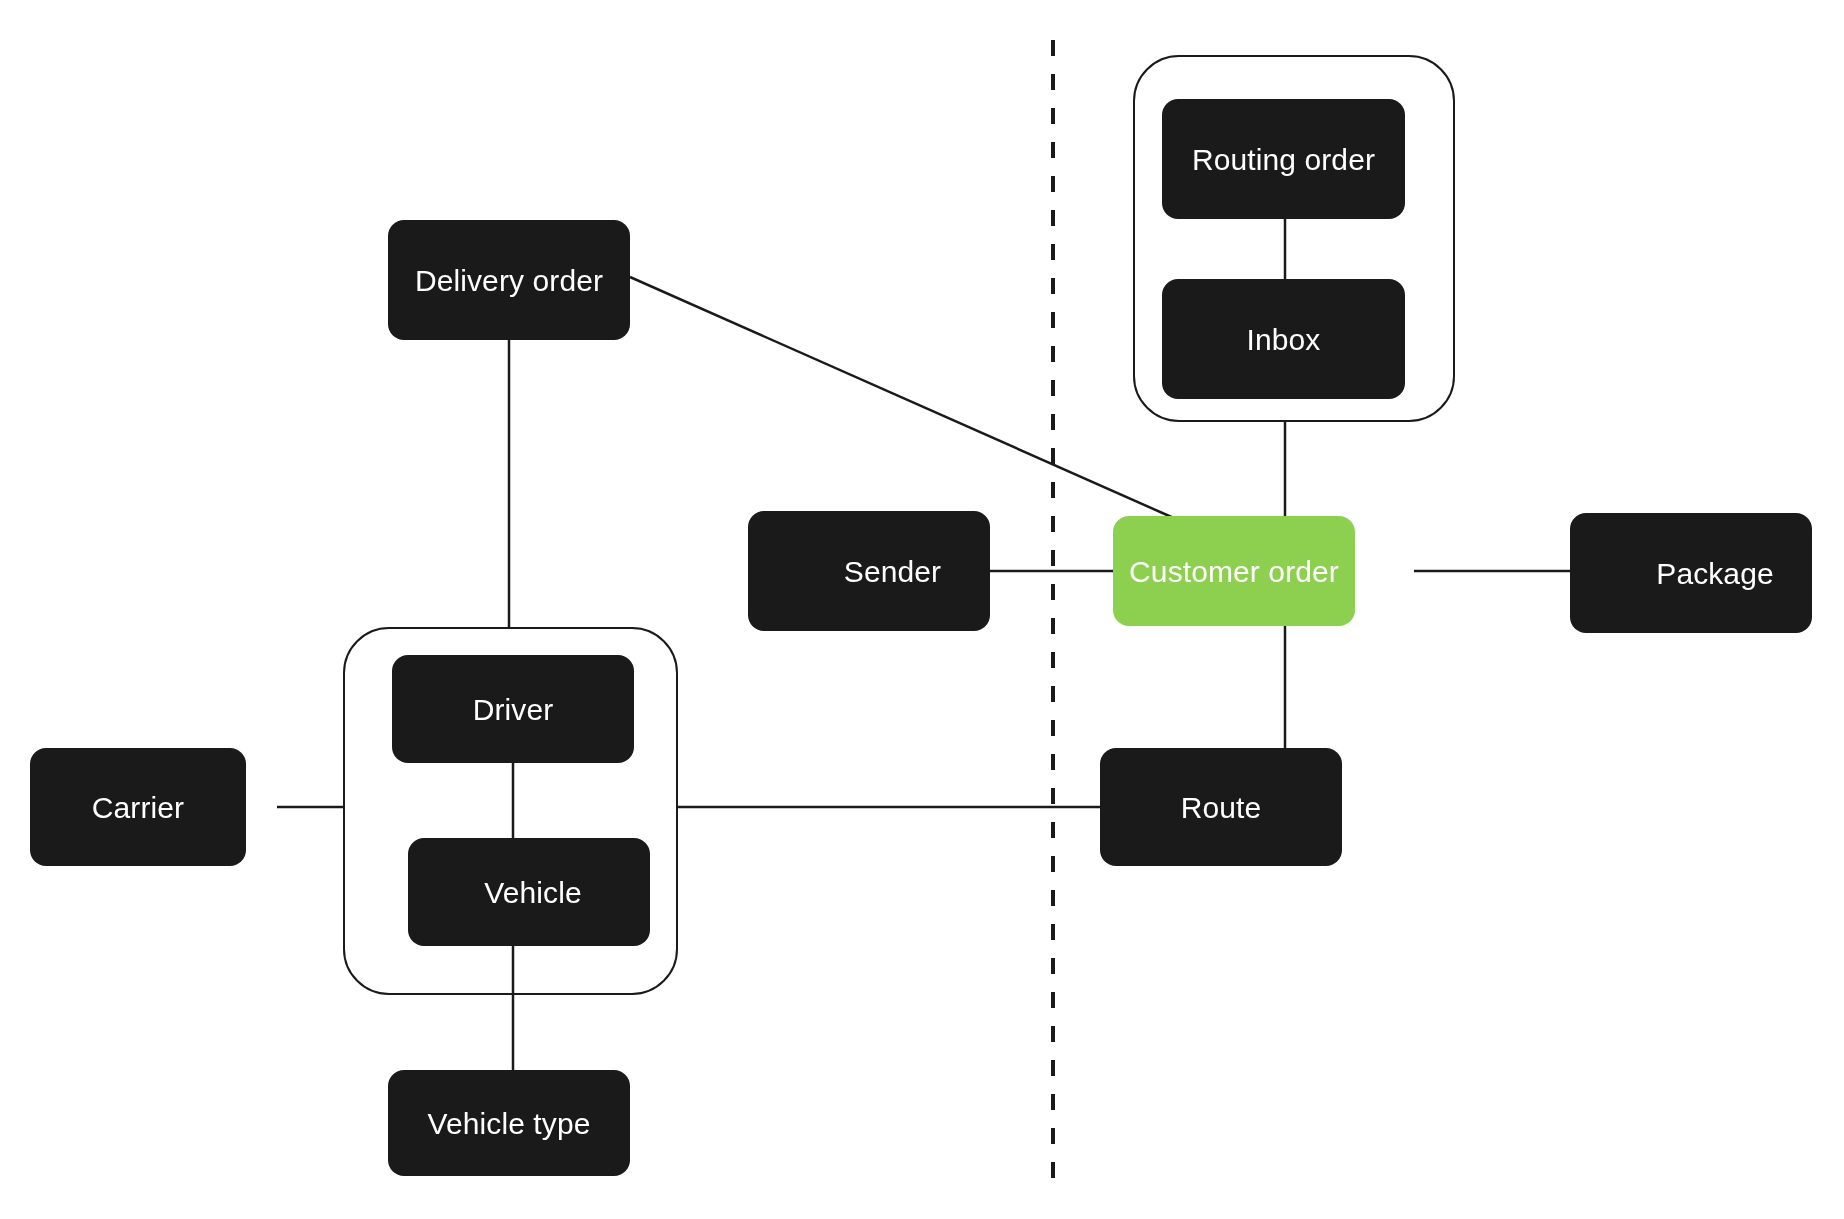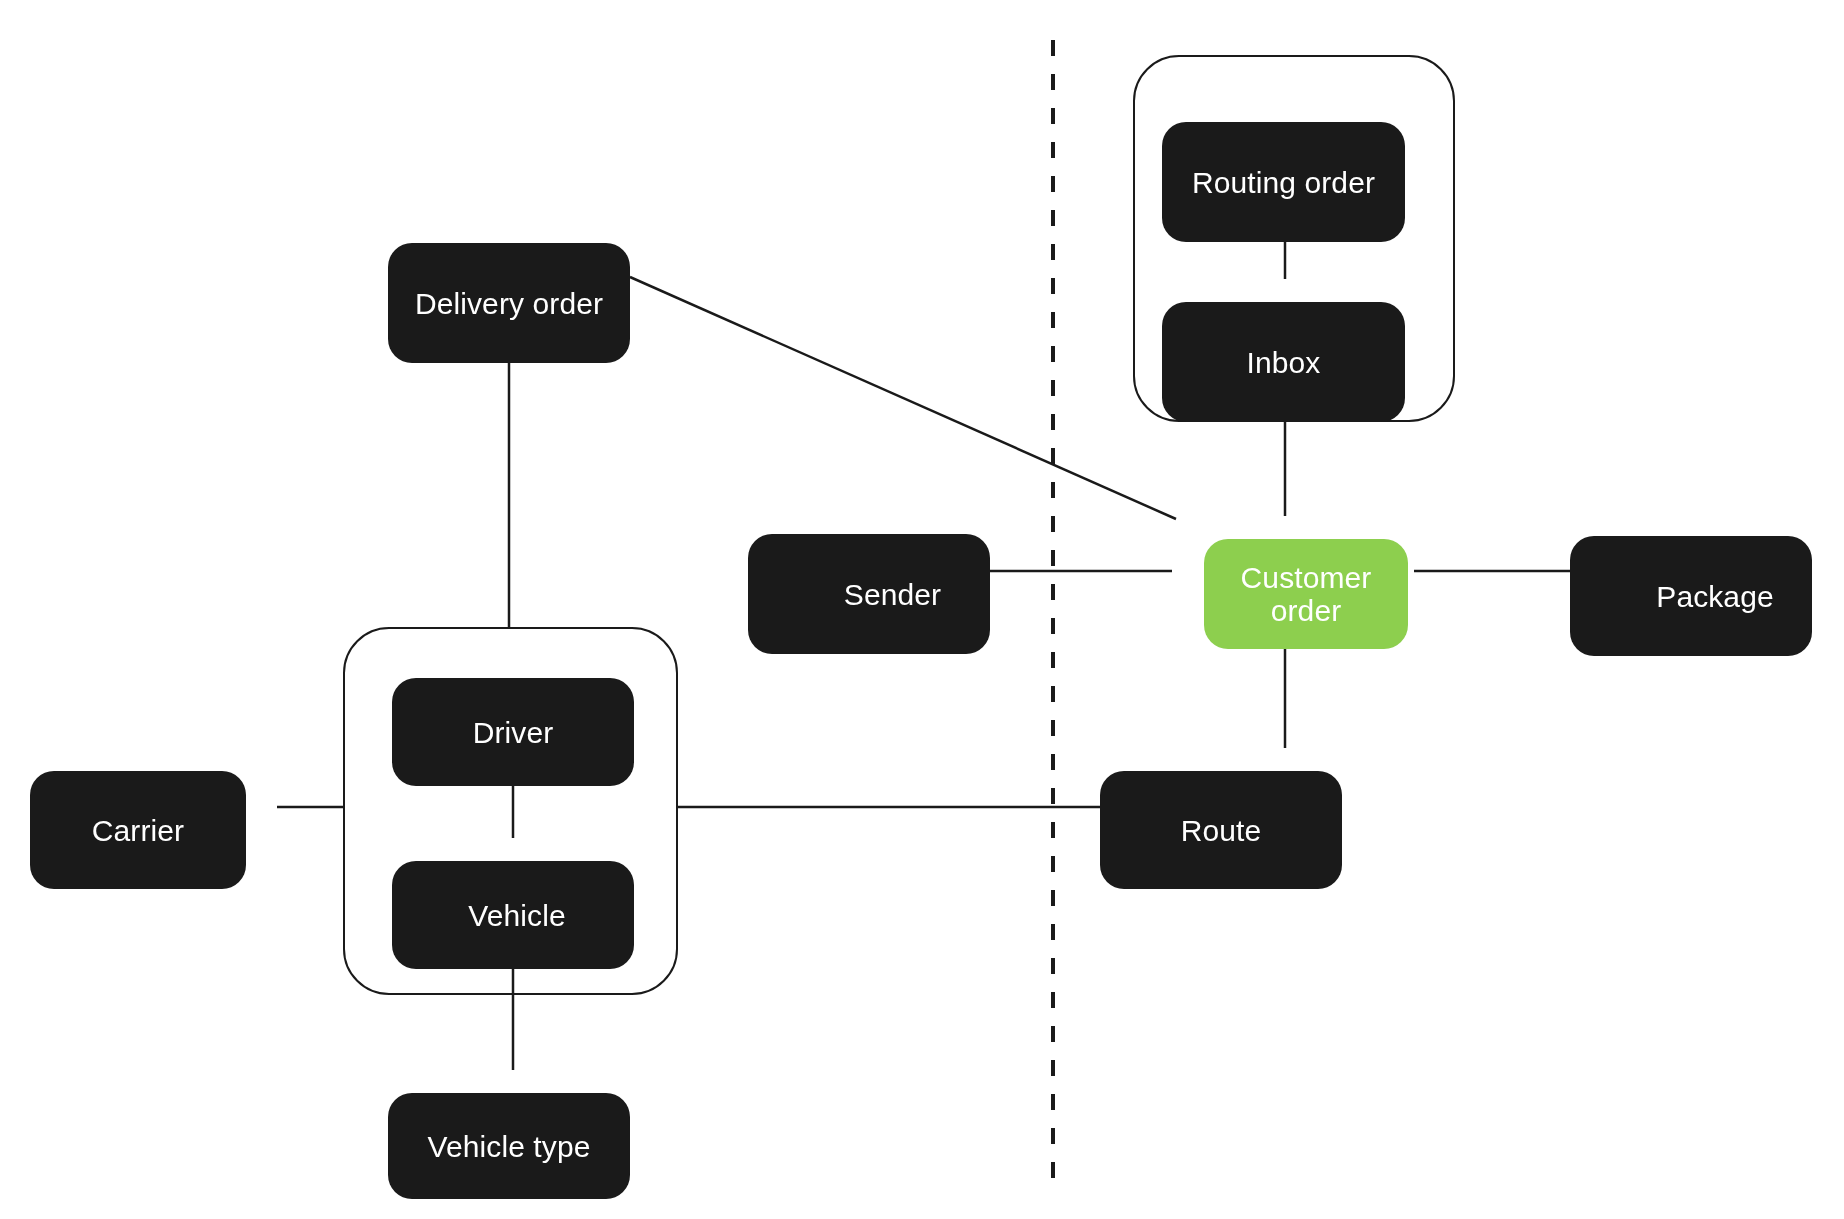--- a/index.html
+++ b/index.html
@@ -28,7 +28,7 @@
   .node {
     position: absolute;
     box-sizing: border-box;
-    border-radius: 24px;
+    border-radius: 16px;
     display: flex;
     align-items: center;
     justify-content: center;
@@ -39,7 +39,6 @@
     letter-spacing: 0.1px;
     text-align: center;
     line-height: 1.1;
-    margin-top: 23px;
   }
   .node.dark {
     background: #1a1a1a;

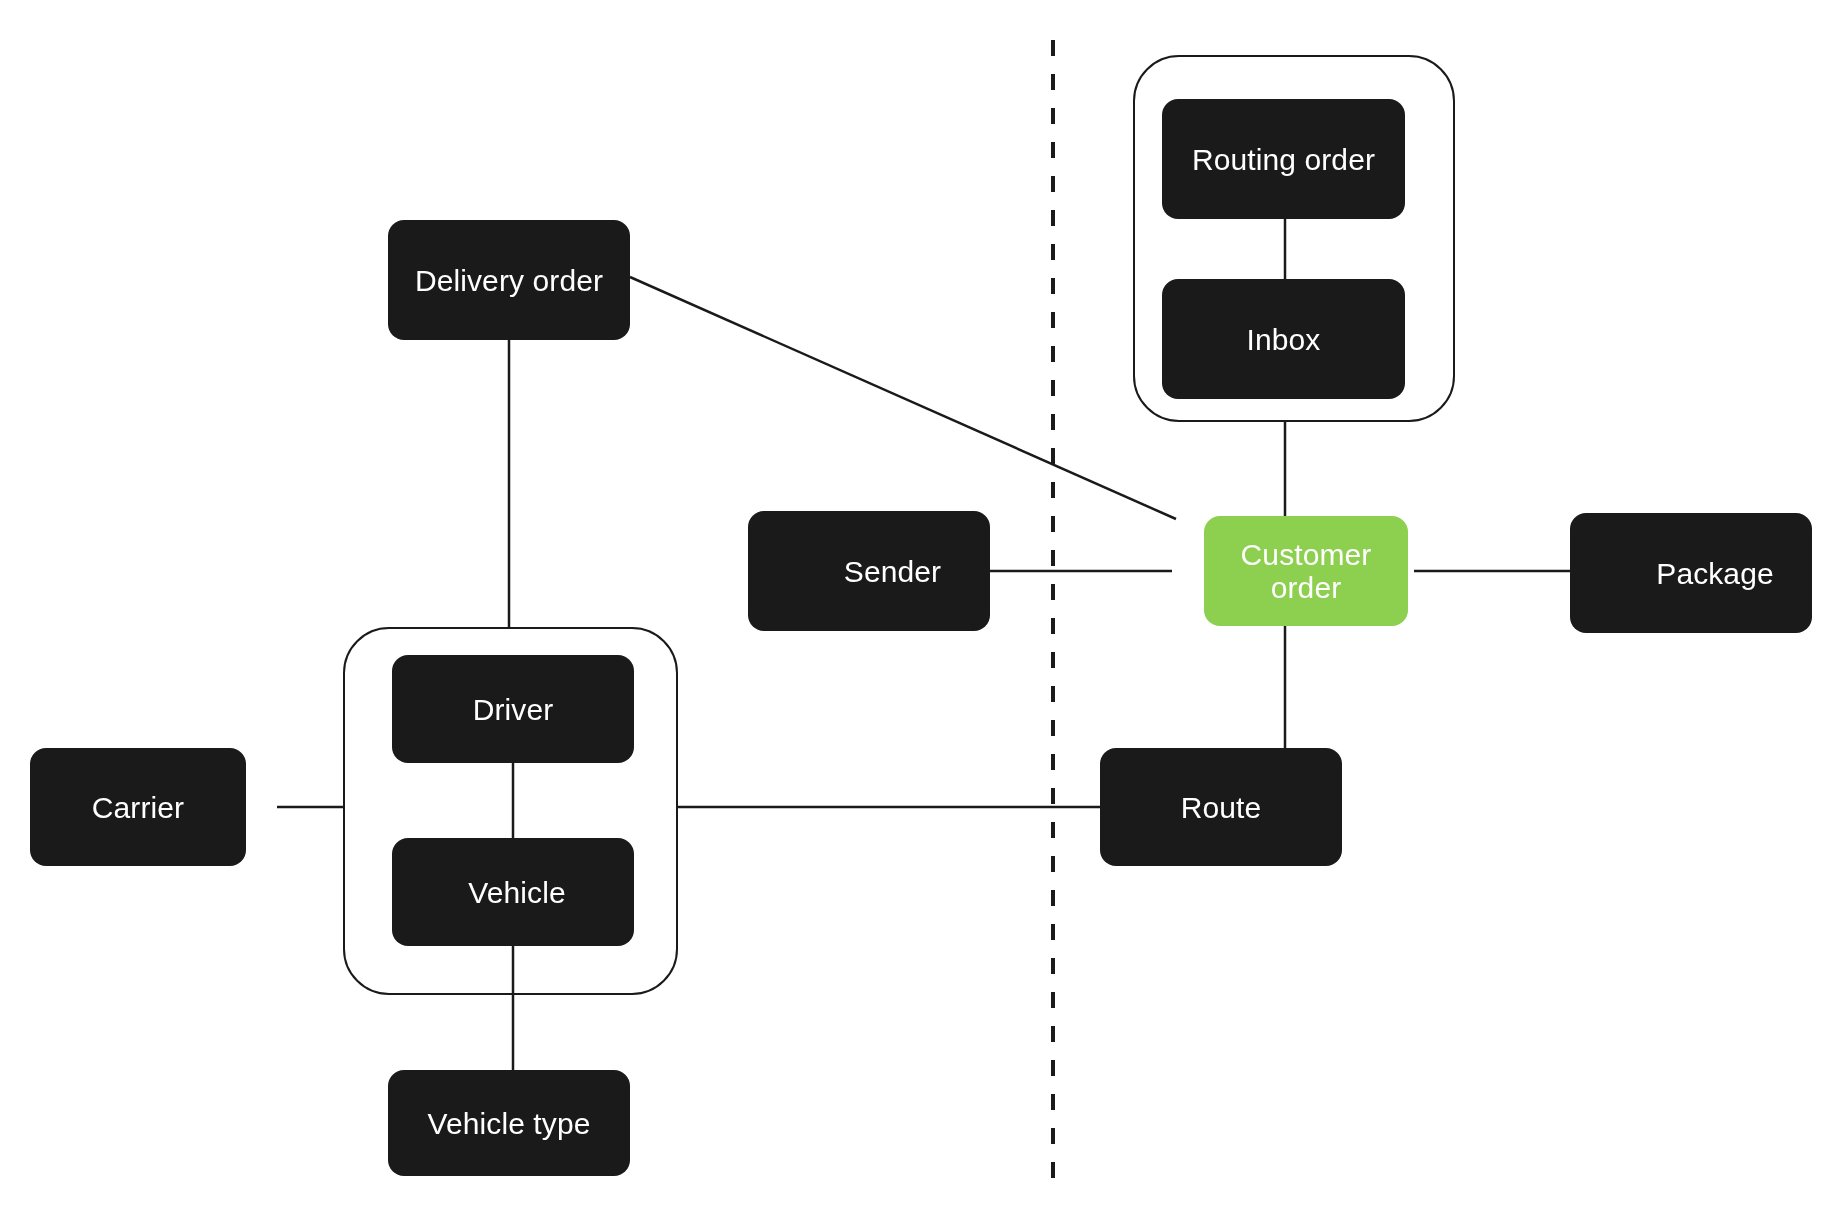--- a/index.html
+++ b/index.html
@@ -93,7 +93,7 @@
       <div class="node dark" style="left: 748px; top: 511px; width: 242px; height: 120px; padding-left: 47px;">
         <span>Sender</span>
       </div>
-      <div class="node accent" style="left: 1204px; top: 516px; width: 204px; height: 110px;">
+      <div class="node accent" style="left: 1113px; top: 516px; width: 242px; height: 110px;">
         <span>Customer order</span>
       </div>
       <div class="node dark" style="left: 1570px; top: 513px; width: 242px; height: 120px; padding-left: 48px;">

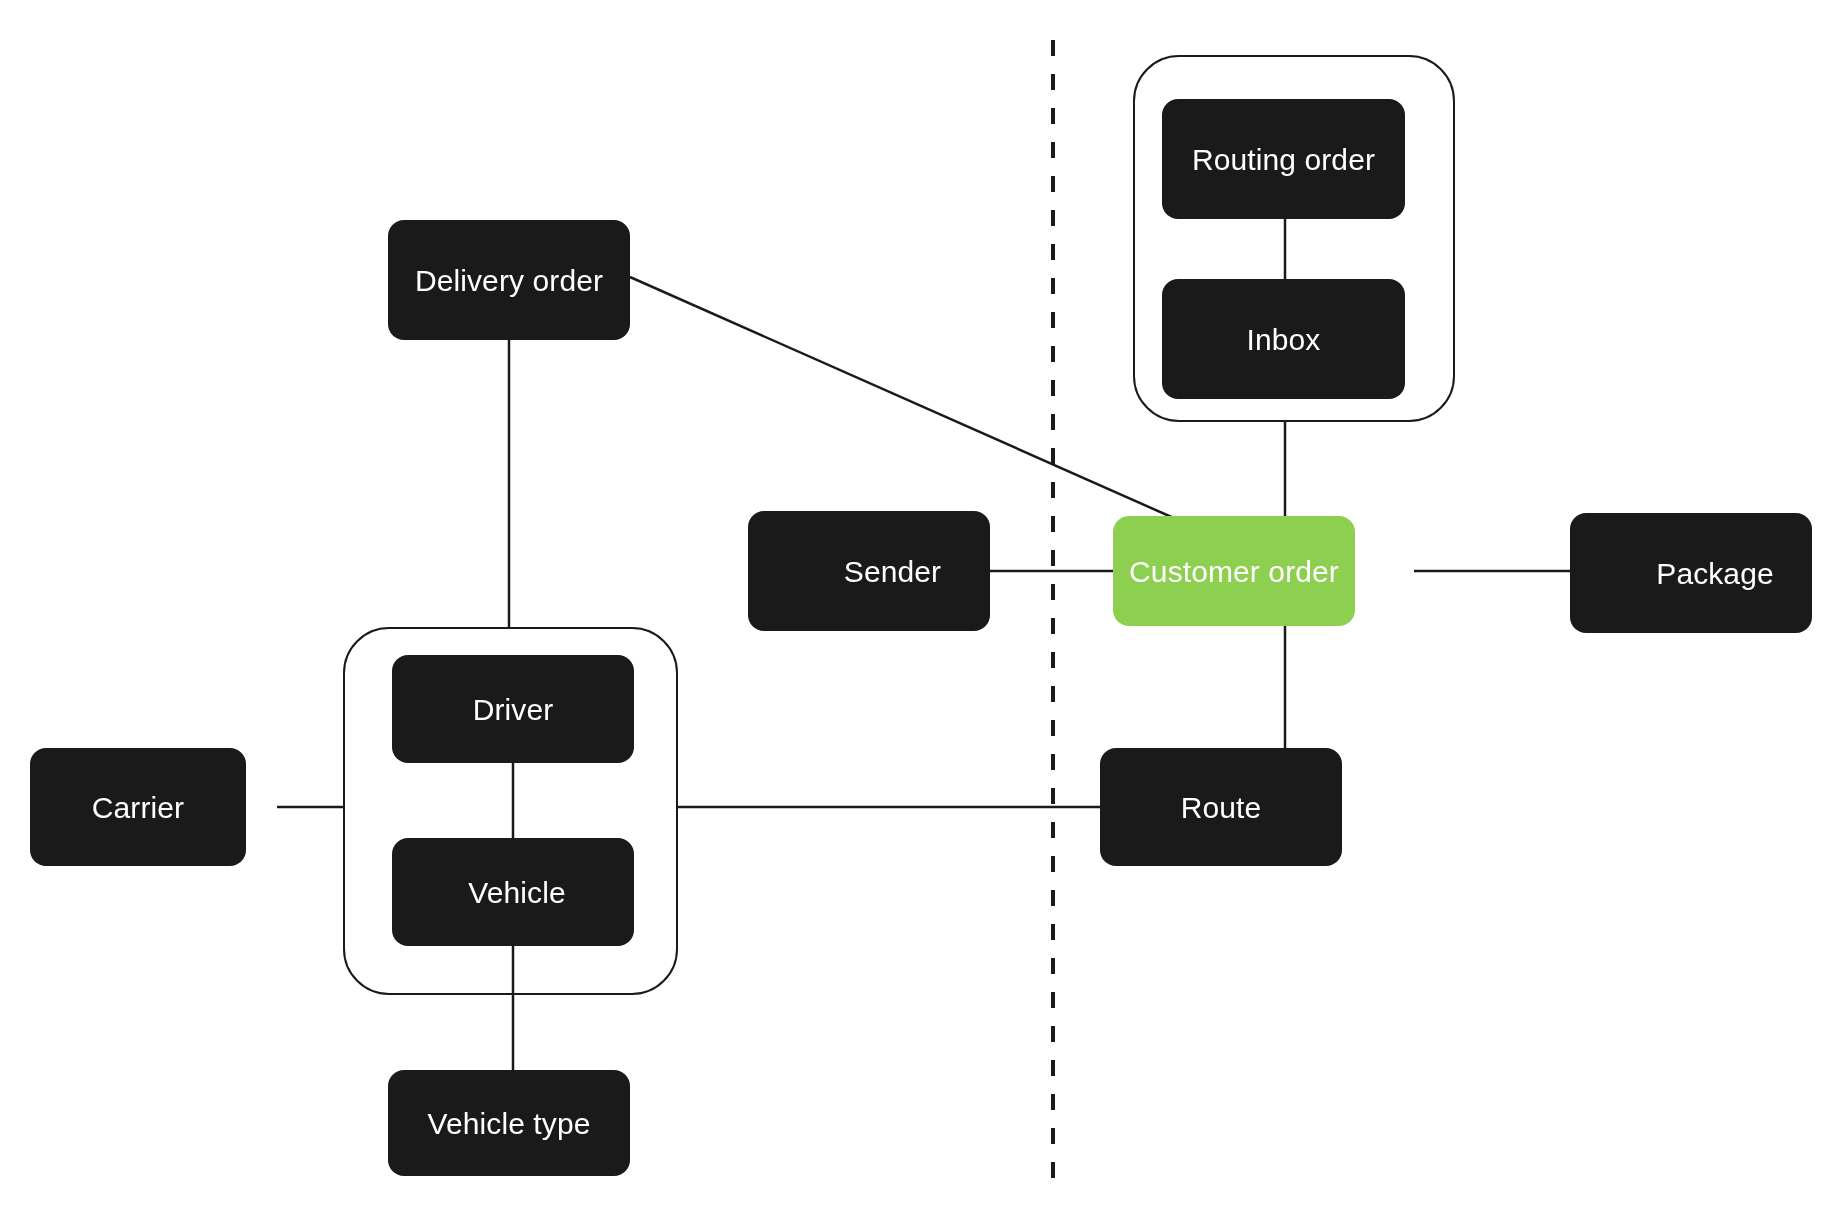--- a/index.html
+++ b/index.html
@@ -84,7 +84,7 @@
       <div class="node dark" style="left: 392px; top: 655px; width: 242px; height: 108px;">
         <span>Driver</span>
       </div>
-      <div class="node dark" style="left: 392px; top: 838px; width: 242px; height: 108px; padding-left: 8px;">
+      <div class="node dark" style="left: 408px; top: 838px; width: 242px; height: 108px; padding-left: 8px;">
         <span>Vehicle</span>
       </div>
       <div class="node dark" style="left: 388px; top: 1070px; width: 242px; height: 106px;">

